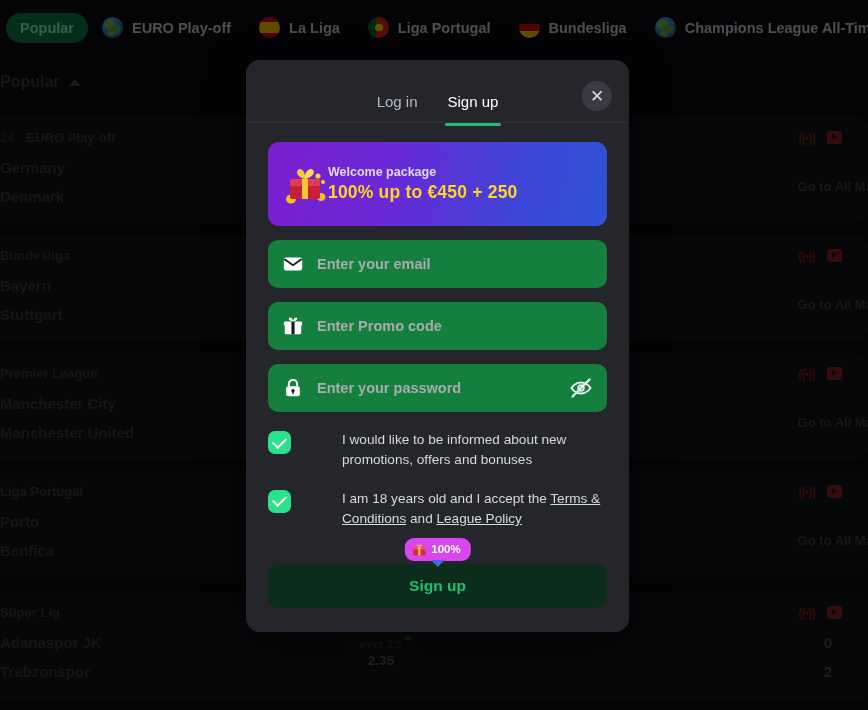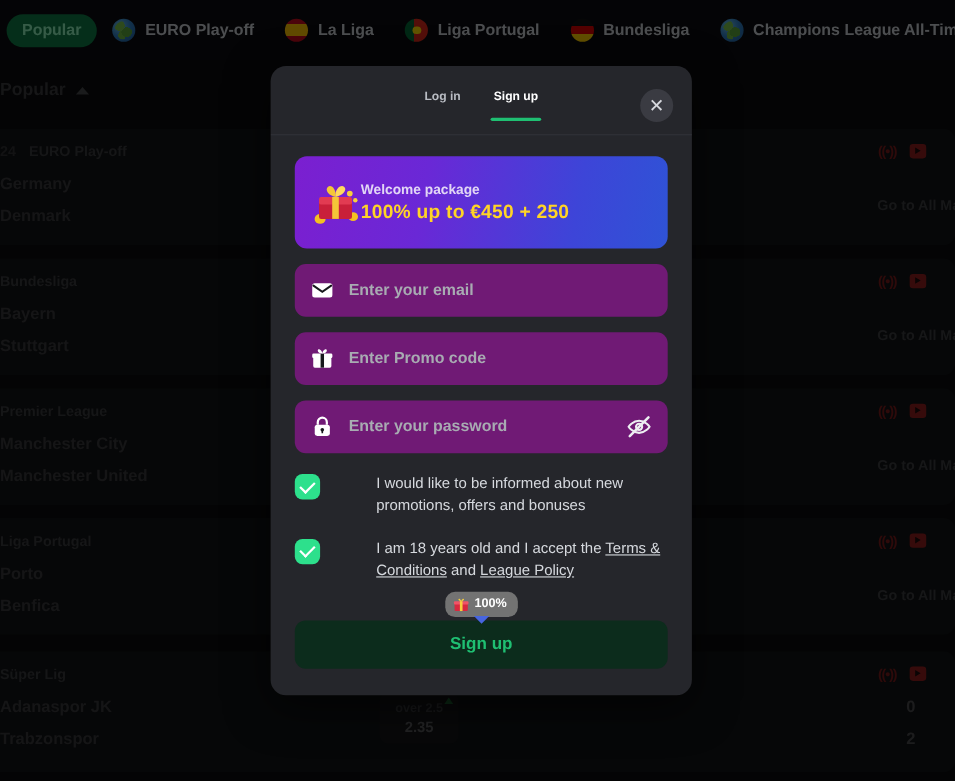--- a/index.html
+++ b/index.html
@@ -101,8 +101,8 @@
   .modal-head { position: relative; height: 62px; }
   .tabs { display: flex; justify-content: center; gap: 30px; padding-top: 22px; }
   .tab {
-    font-size: 11px; font-weight: 700; color: #b9bcc3;
-    padding-bottom: 16px; position: relative;
+    font-size: 15px; font-weight: 400; color: #b9bcc3;
+    padding-bottom: 16px; position: relative; margin-top: 11px;
   }
   .tab.active { color: #ffffff; }
   .tab.active::after {

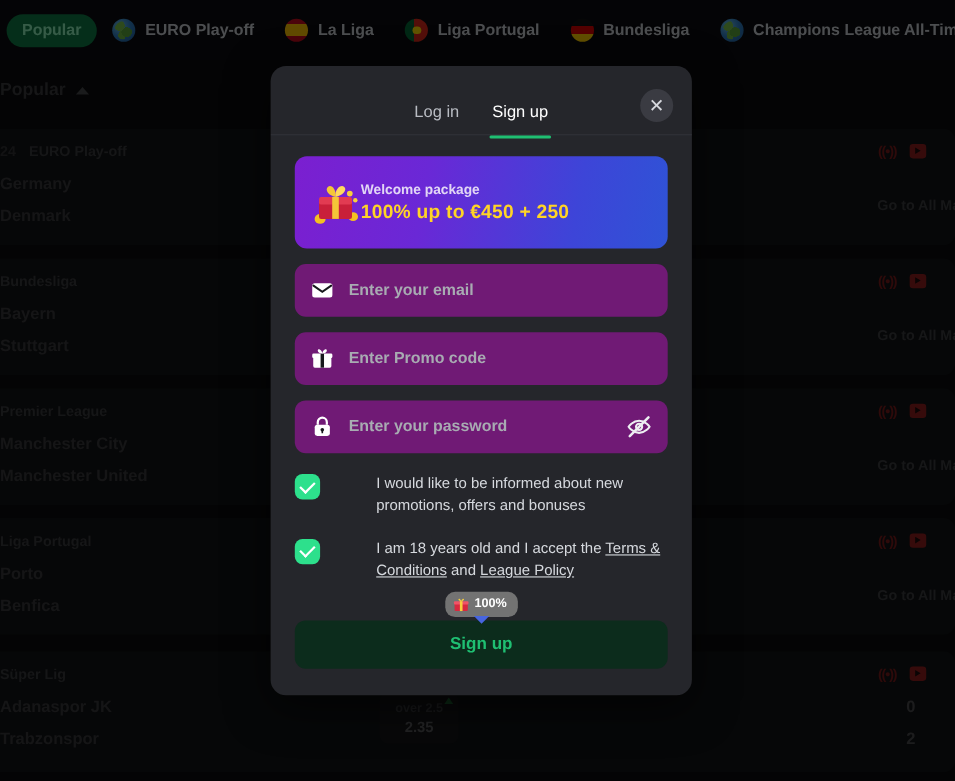--- a/index.html
+++ b/index.html
@@ -132,7 +132,7 @@
 
   .field {
     margin-top: 14px; height: 48px; border-radius: 10px;
-    background: #701a75; display: flex; align-items: center;
+    background: #15803d; display: flex; align-items: center;
     padding: 0 14px; gap: 13px; position: relative;
   }
   .field-icon { width: 22px; height: 22px; flex: 0 0 auto; color: #eceef1; display:flex; align-items:center; justify-content:center; }

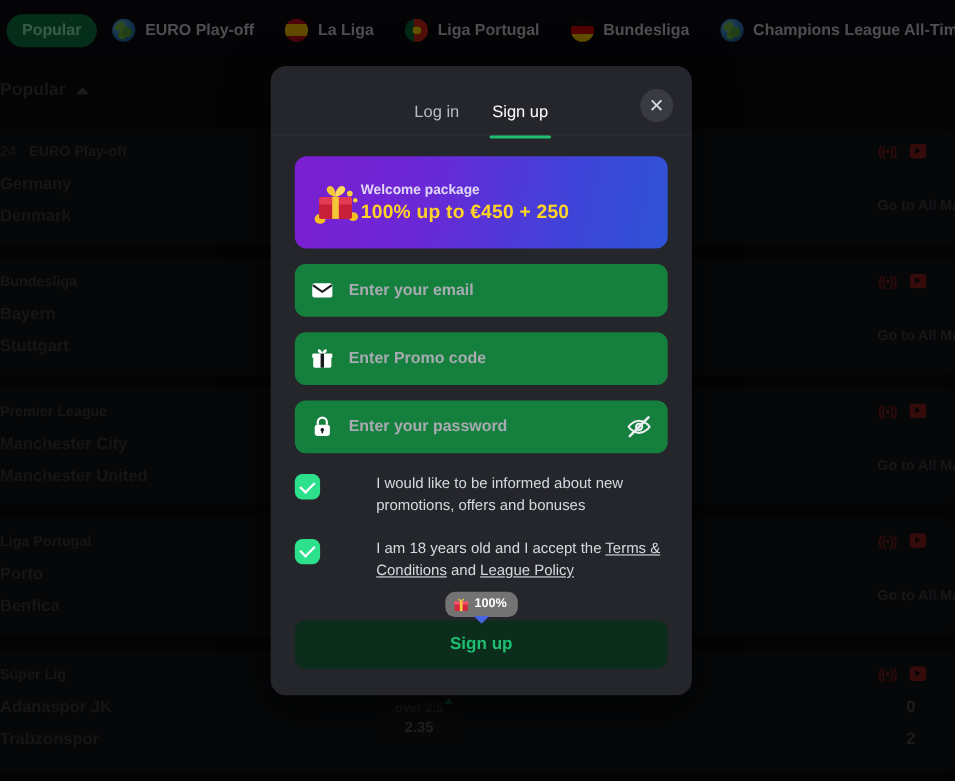--- a/index.html
+++ b/index.html
@@ -157,7 +157,7 @@
   .signupwrap { margin-top: 20px; position: relative; padding-top: 14px; }
   .tooltip {
     position: absolute; left: 50%; transform: translateX(-50%); top: -12px;
-    background: #737373; border-radius: 9px;
+    background: #d946ef; border-radius: 9px;
     padding: 4px 10px 4px 7px; display: flex; align-items: center; gap: 5px;
     z-index: 3;
   }

